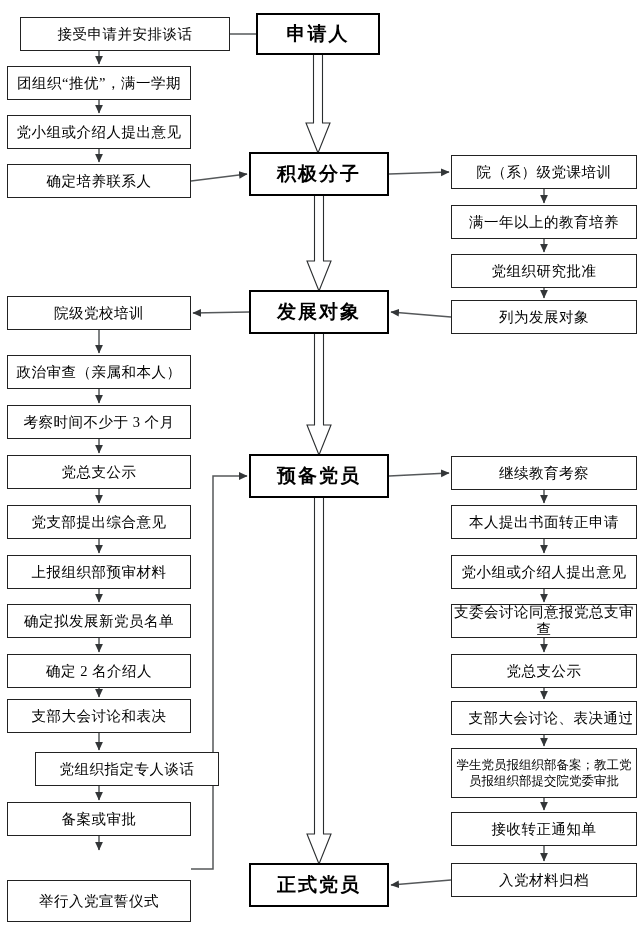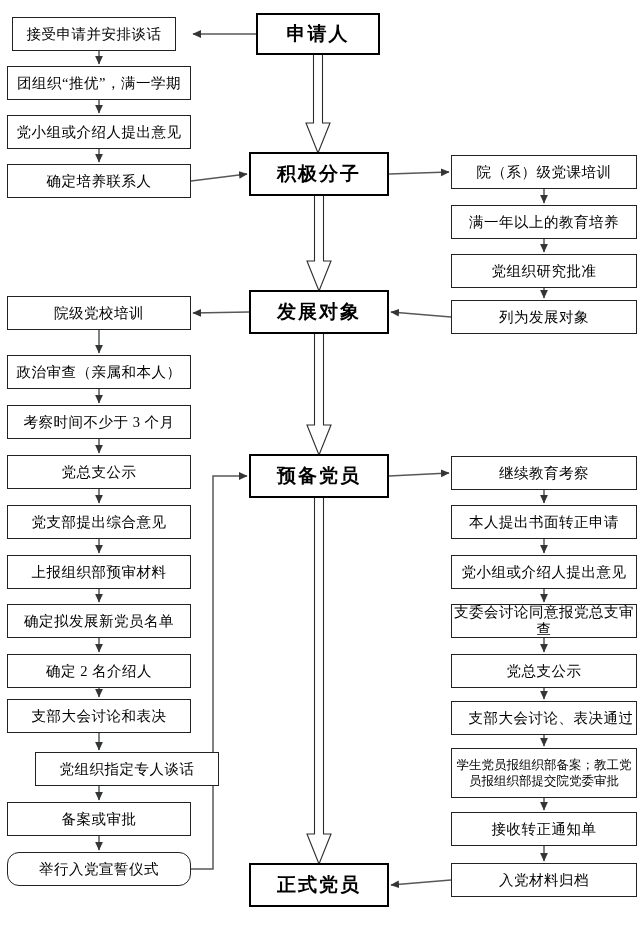--- a/index.html
+++ b/index.html
@@ -123,7 +123,7 @@
       <div class="node spine" style="left: 249px; top: 863px; width: 140px; height: 44px;">
         <span class="lbl">正式党员</span>
       </div>
-      <div class="node side" style="left: 12px; top: 17px; width: 164px; height: 34px;">
+      <div class="node side" style="left: 20px; top: 17px; width: 210px; height: 34px;">
         <span class="lbl">接受申请并安排谈话</span>
       </div>
       <div class="node side" style="left: 7px; top: 66px; width: 184px; height: 34px;">

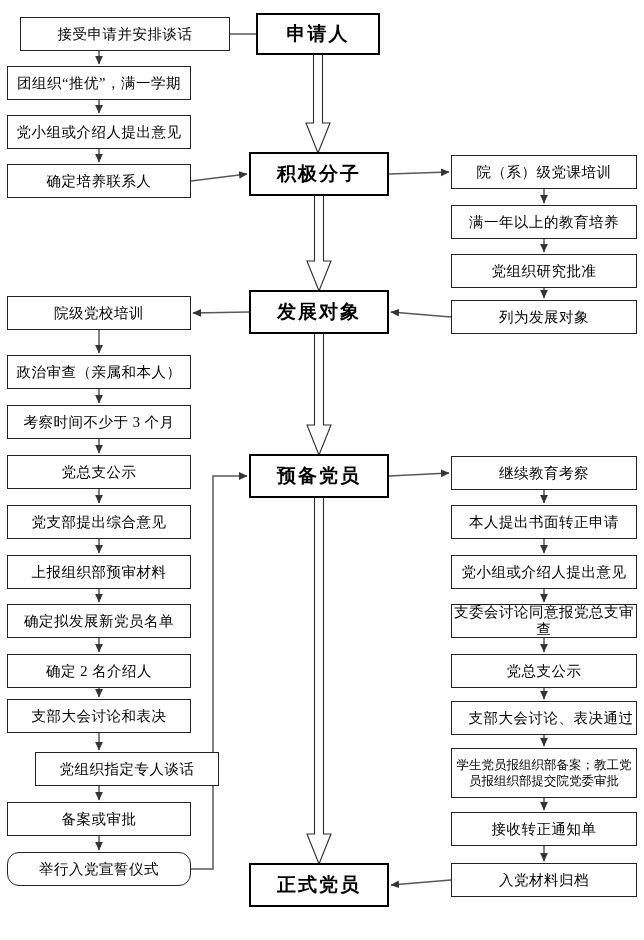--- a/index.html
+++ b/index.html
@@ -168,7 +168,7 @@
       <div class="node side" style="left: 7px; top: 802px; width: 184px; height: 34px;">
         <span class="lbl">备案或审批</span>
       </div>
-      <div class="node side" style="left: 7px; top: 852px; width: 184px; height: 34px; border-radius: 12px;">
+      <div class="node side" style="left: 7px; top: 880px; width: 184px; height: 42px;">
         <span class="lbl">举行入党宣誓仪式</span>
       </div>
       <div class="node side" style="left: 451px; top: 155px; width: 186px; height: 34px;">

